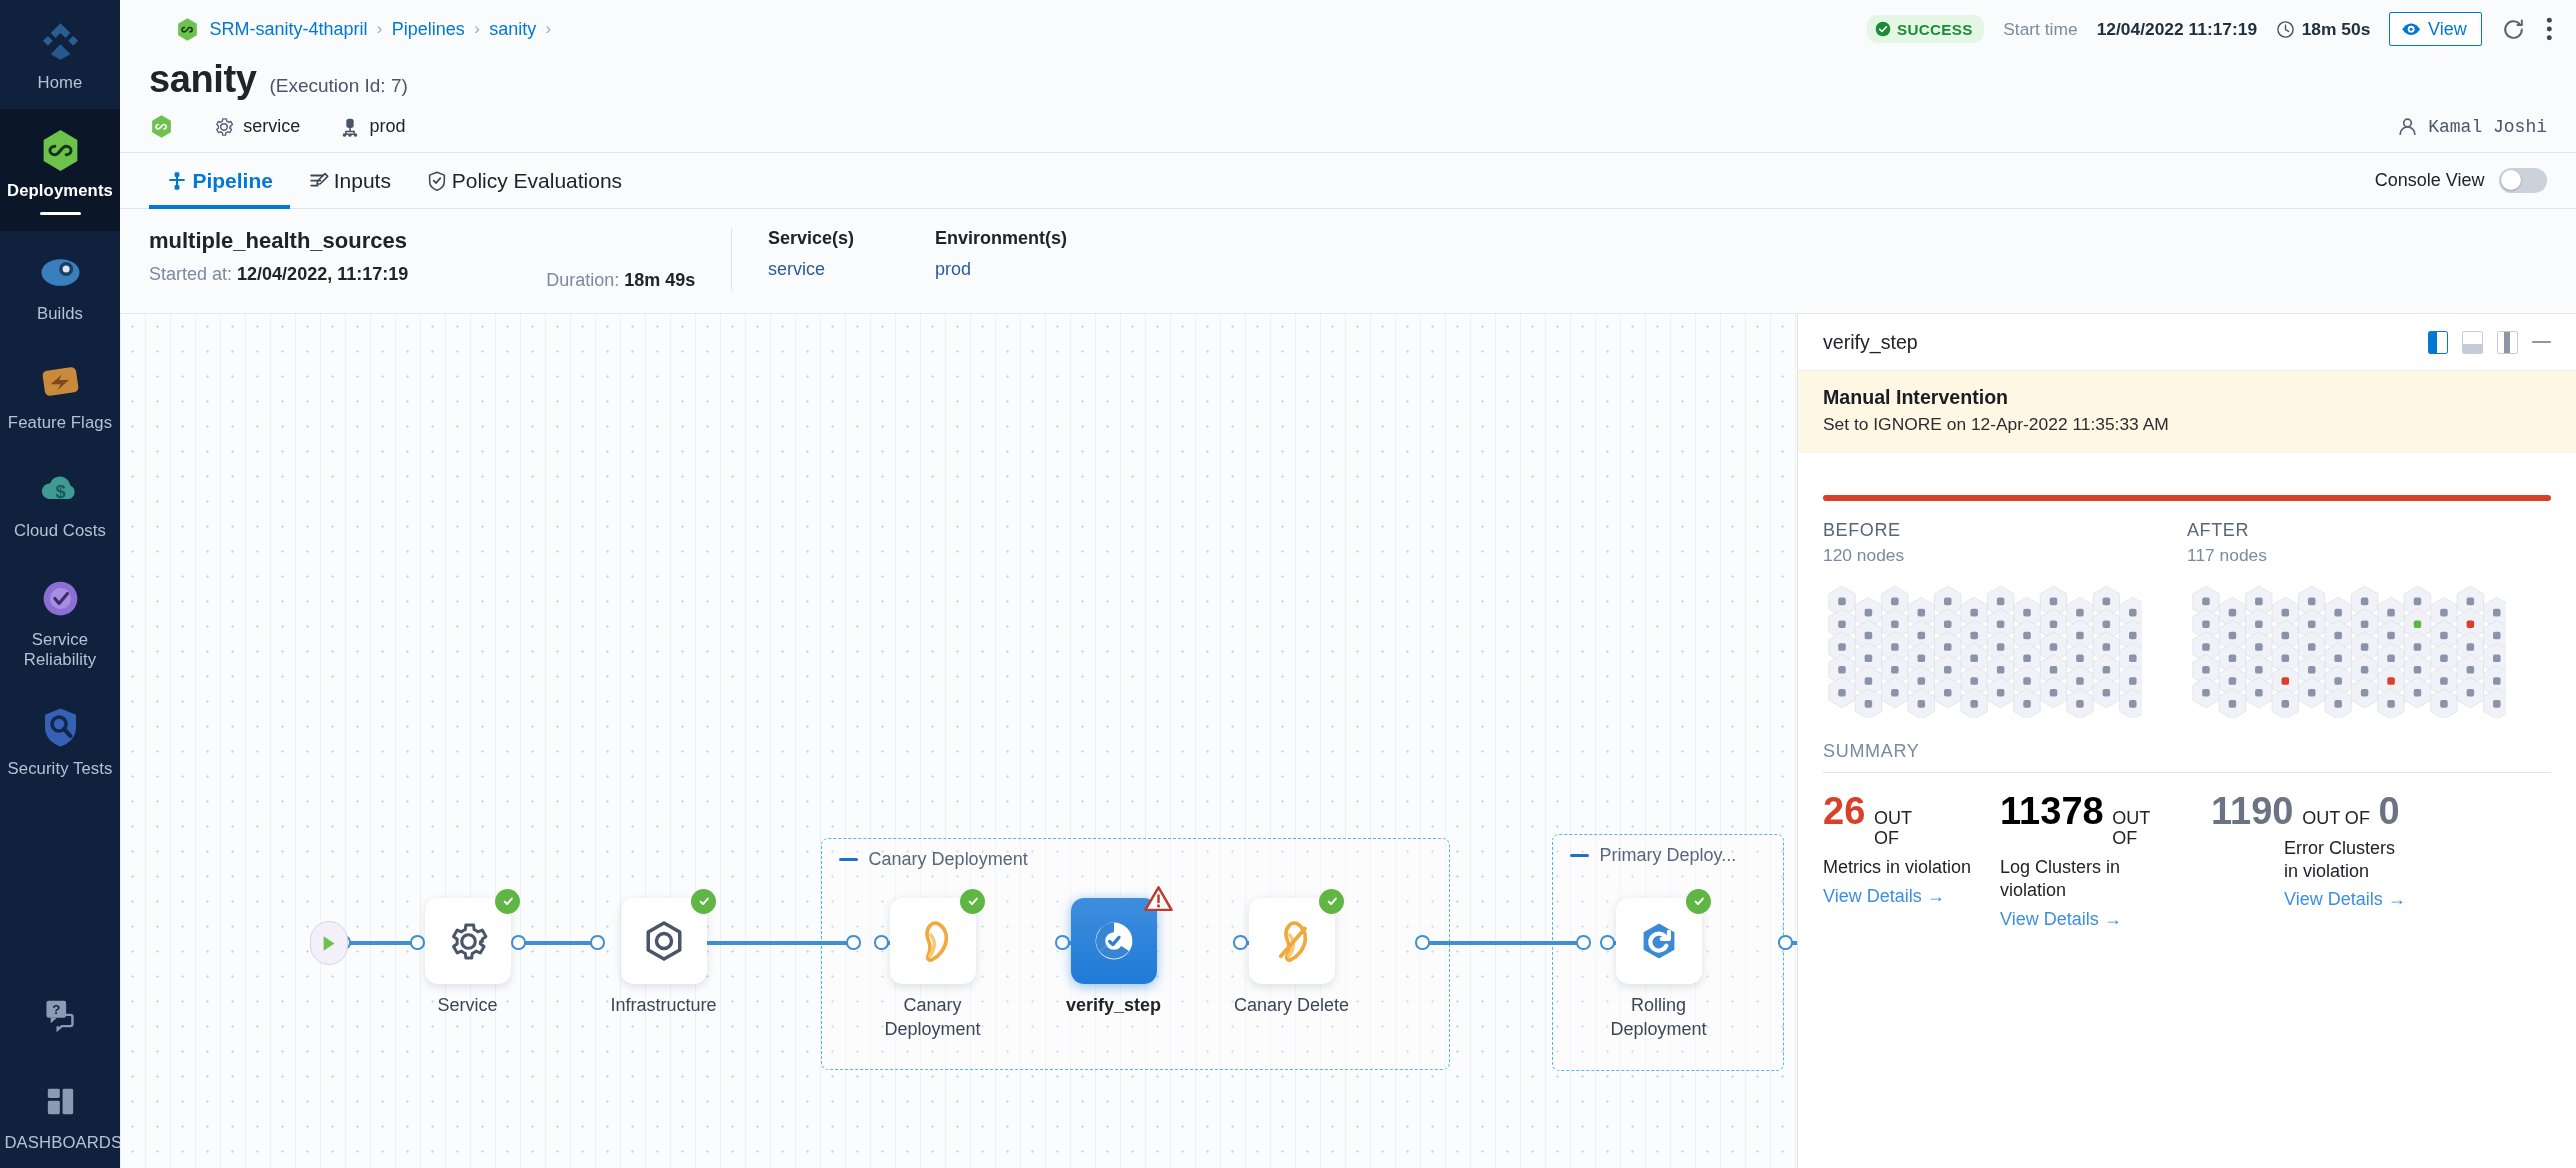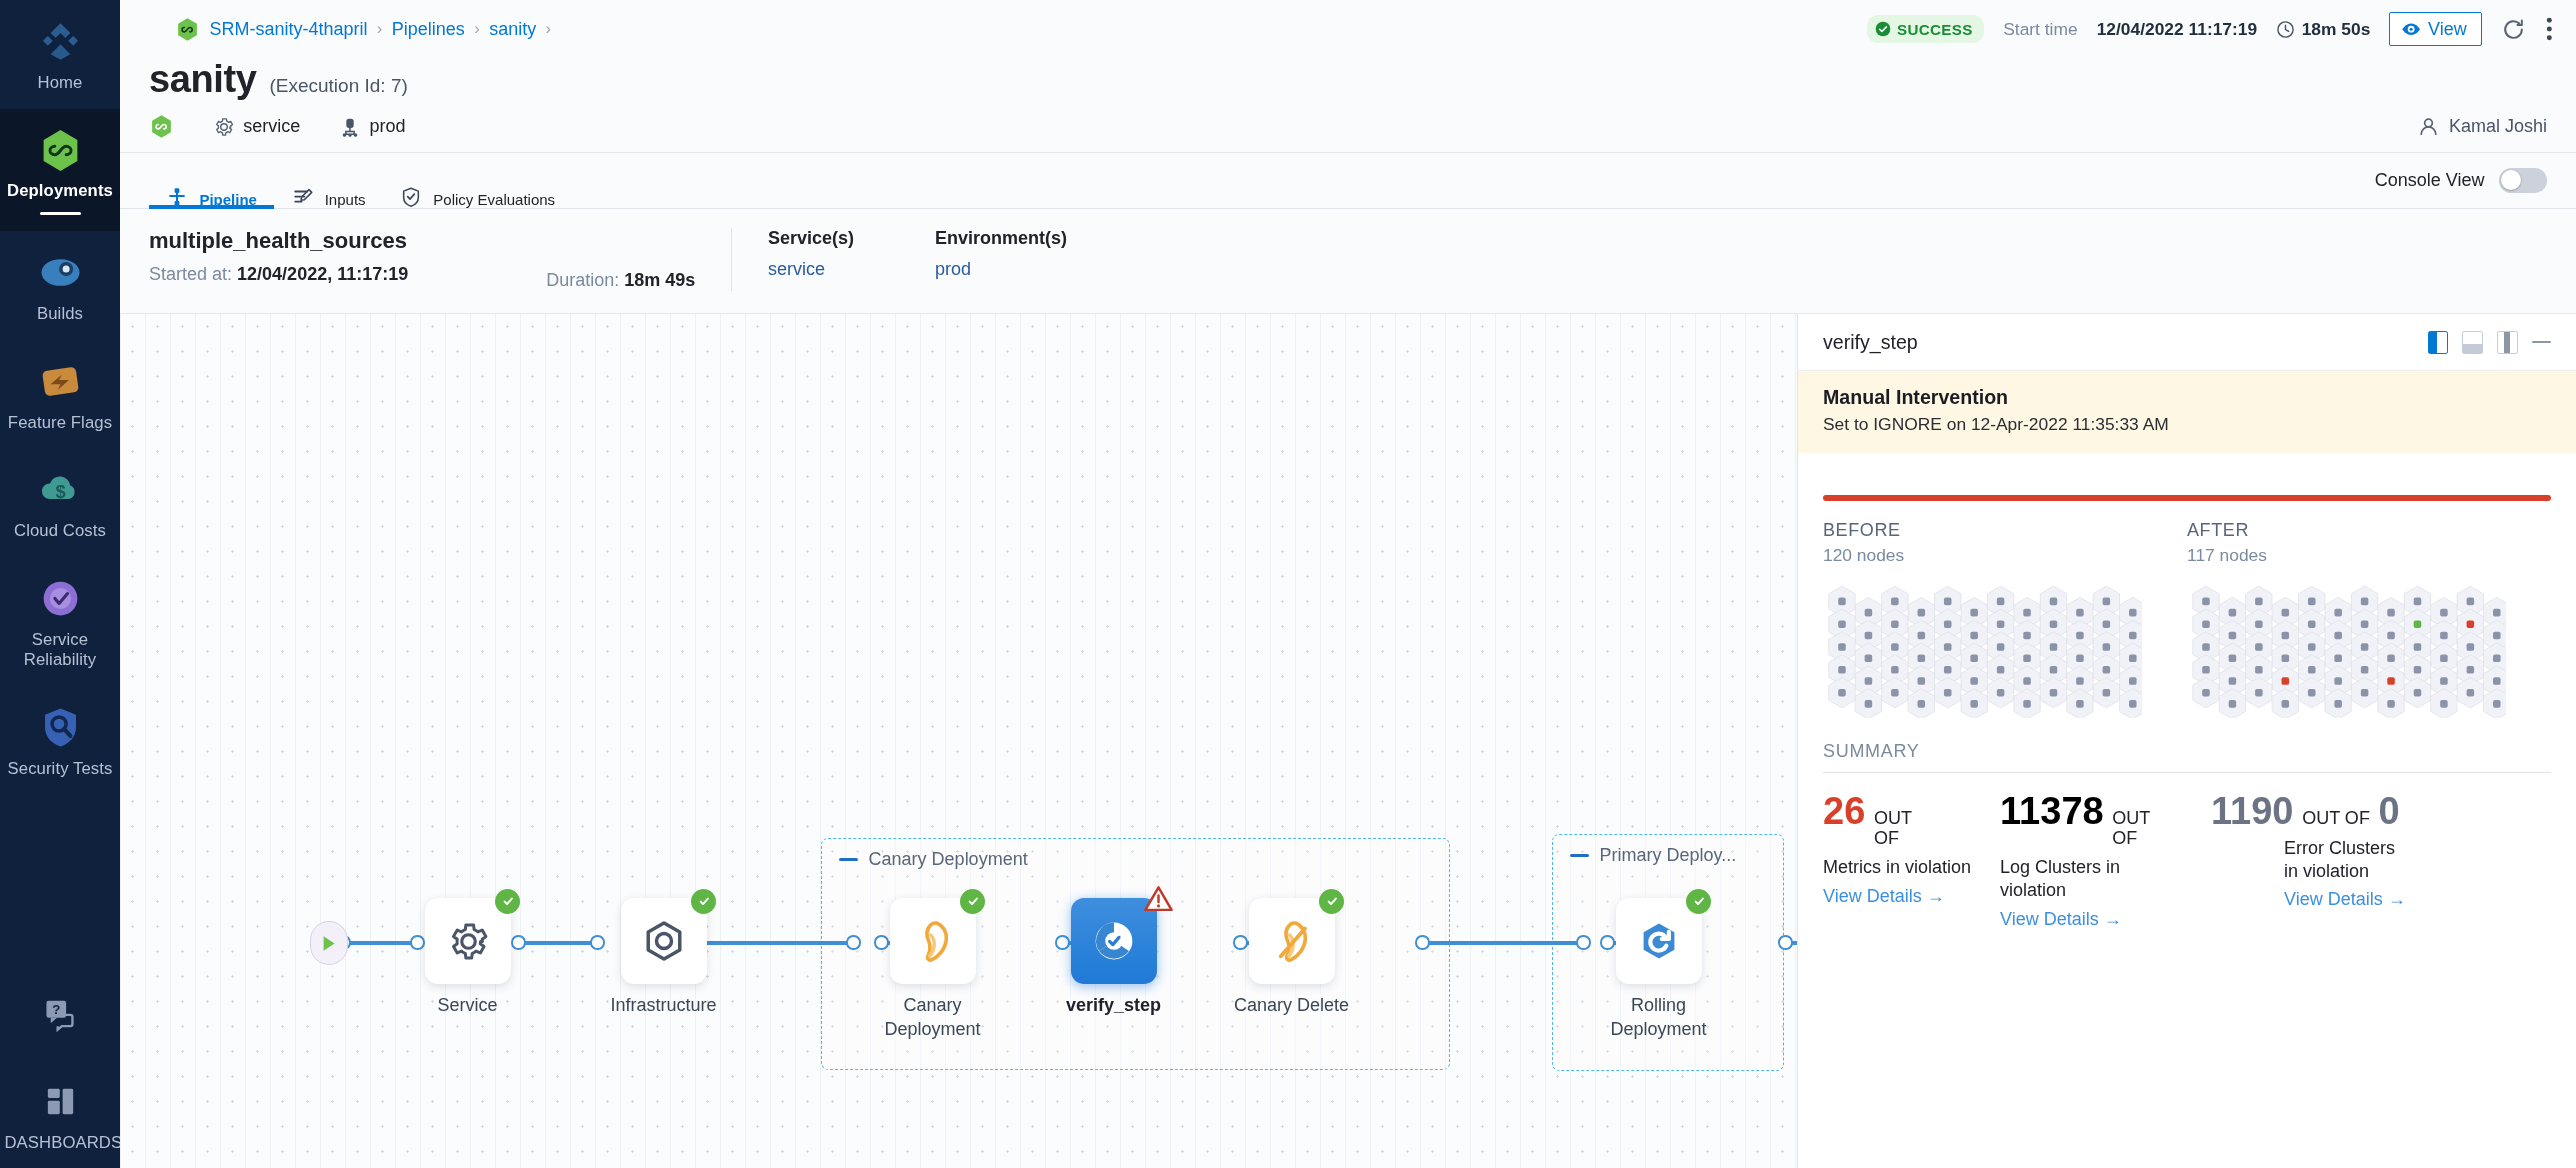--- a/index.html
+++ b/index.html
@@ -69,7 +69,7 @@
   .meta-gap { width: 16px; }
   .user-chip {
     margin-left: auto; display: flex; align-items: center; gap: 8.7px;
-    font-size: 18px; color: #4a5568;
+    font-size: 18px; color: #4a5568; font-family: Liberation Mono, monospace;
   }
 
   

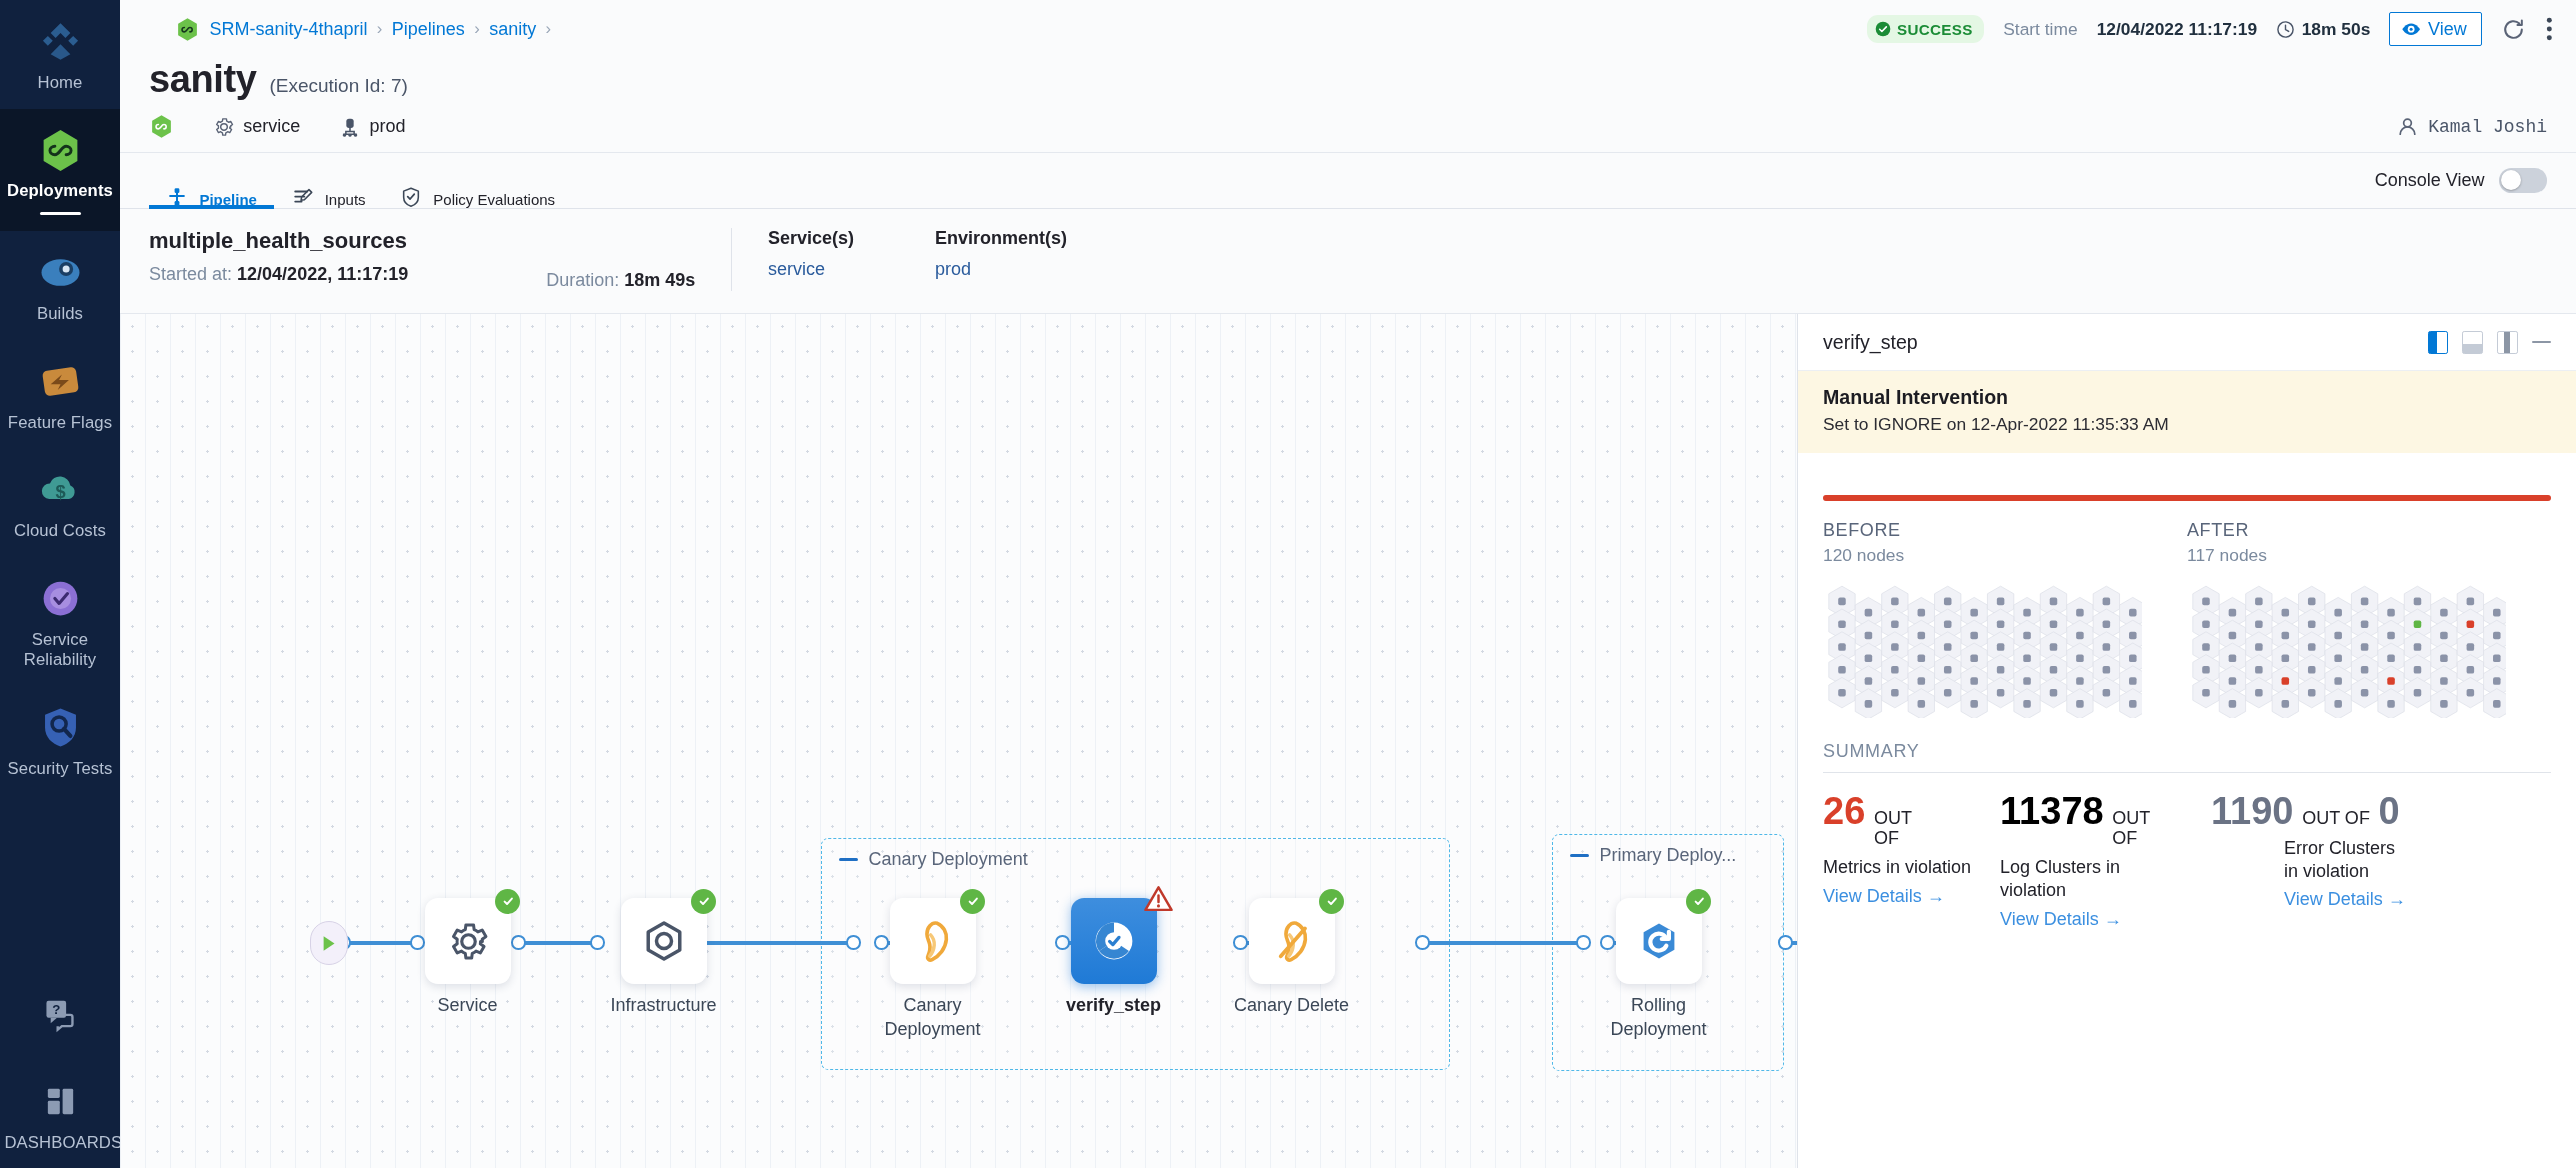--- a/index.html
+++ b/index.html
@@ -78,8 +78,8 @@
     display: flex; align-items: stretch; padding: 0 29px; background: #fafbfc;
   }
   .tab {
-    display: flex; align-items: flex-end; gap: 11px; padding: 0 17.4px;
-    font-size: 15px; color: #22222a; cursor: pointer; position: relative;
+    display: flex; align-items: center; gap: 4px; padding: 0 17.4px;
+    font-size: 21px; color: #22222a; cursor: pointer; position: relative;
   }
   .tab.active { color: #0278d5; font-weight: bold; }
   .tab.active::after {

